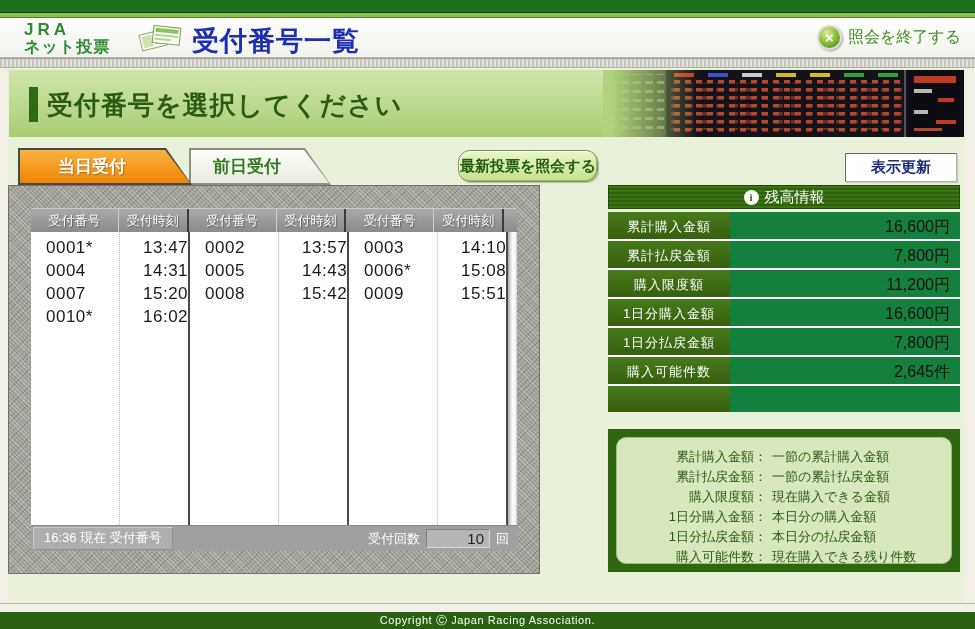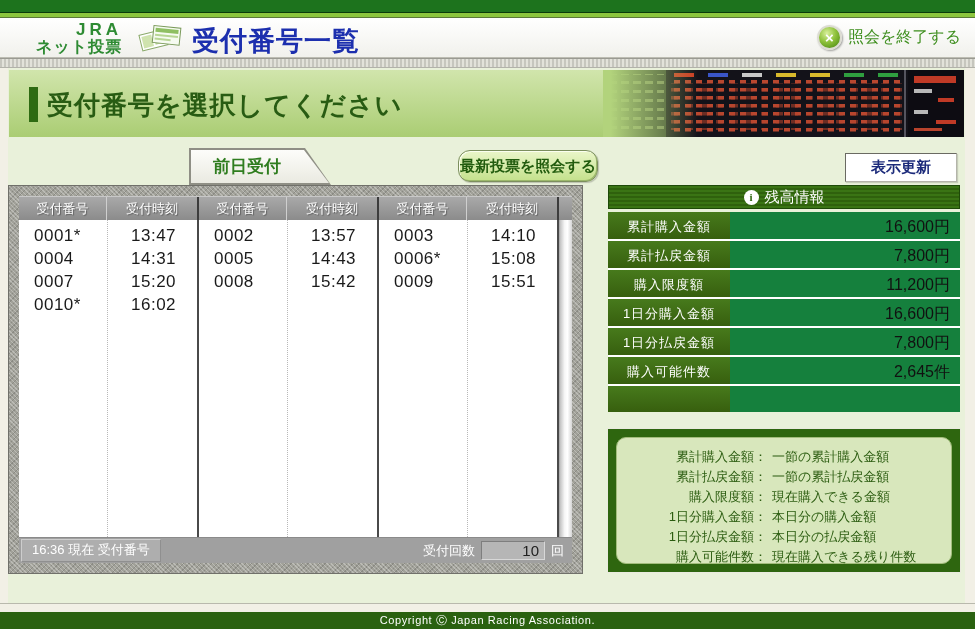--- a/index.html
+++ b/index.html
@@ -14,7 +14,7 @@
   .topline2 { position:absolute; left:0; top:17px; width:975px; height:1px; background:#5a7a3a; }
   .appheader{ position:absolute; left:0; top:18px; width:975px; height:40px;
               background:linear-gradient(#ffffff,#f1f1ec); border-bottom:1px solid #bcbcb2; }
-  .logo { position:absolute; left:36px; top:3px; text-align:right; color:#2e8b33; font-weight:bold; line-height:1.05; }
+  .logo { position:absolute; left:24px; top:3px; text-align:left; color:#2e8b33; font-weight:bold; line-height:1.05; }
   .logo .l1 { font-size:17px; letter-spacing:4px; }
   .logo .l2 { font-size:16px; letter-spacing:1px; }
   .slipicon { position:absolute; left:138px; top:4px; }

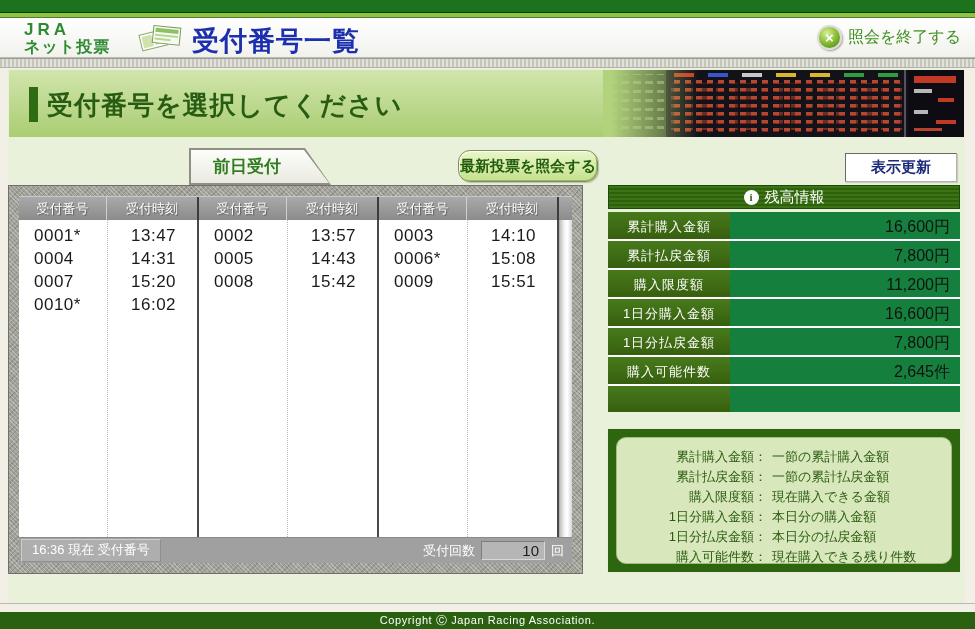--- a/index.html
+++ b/index.html
@@ -206,6 +206,10 @@
       <div class="bandtext">受付番号を選択してください</div>
     </div>
 
+    <button class="tab tab-today">
+      <span class="tab-shell"></span>
+      <span class="tab-face">当日受付</span>
+    </button>
     <button class="tab tab-prev">
       <span class="tab-shell"></span>
       <span class="tab-face">前日受付</span>

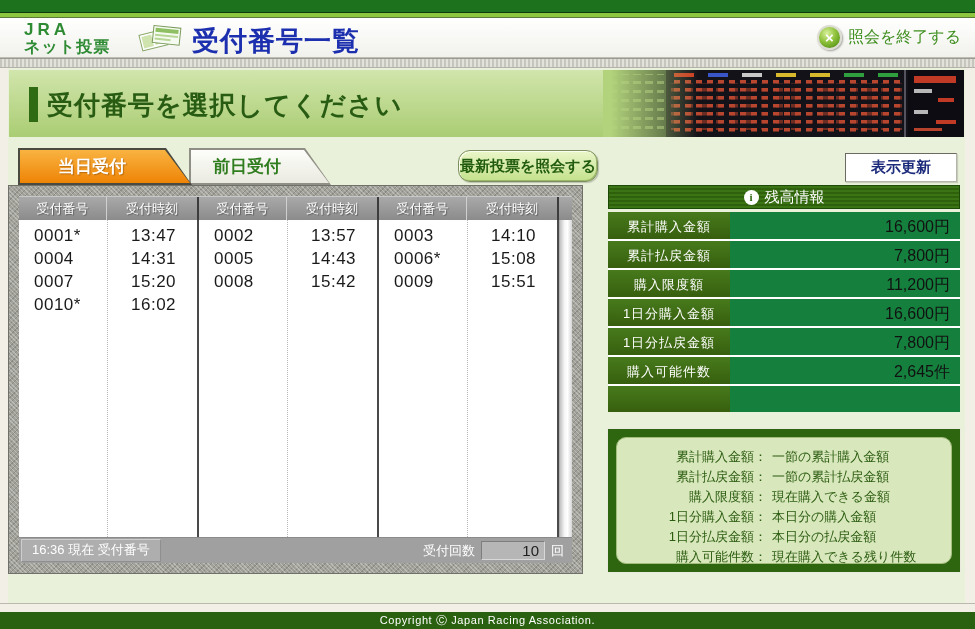--- a/index.html
+++ b/index.html
@@ -65,11 +65,11 @@
                 color:#1b2a7a; font-size:15px; font-weight:bold; }
 
   
-  .panel { position:absolute; left:0; top:117px; width:575px; height:389px;
+  .panel { position:absolute; left:0; top:117px; width:532px; height:389px;
            background:#a1a199;
            background-image:repeating-linear-gradient(45deg, rgba(255,255,255,.28) 0 1px, transparent 1px 3px),
                             repeating-linear-gradient(-45deg, rgba(0,0,0,.14) 0 1px, transparent 1px 4px);
-           border:1px solid #70706a; padding:10px; }
+           border:1px solid #70706a; padding:22px; }
   .panel-inner { display:flex; flex-direction:column; height:100%; }
   .thead { display:flex; height:24px; background:linear-gradient(#a9a9a9,#8b8b8b); border-top:1px solid #c8c8c8; }
   .hgrp  { flex:1; display:flex; border-right:2px solid #3c3c3c; }

